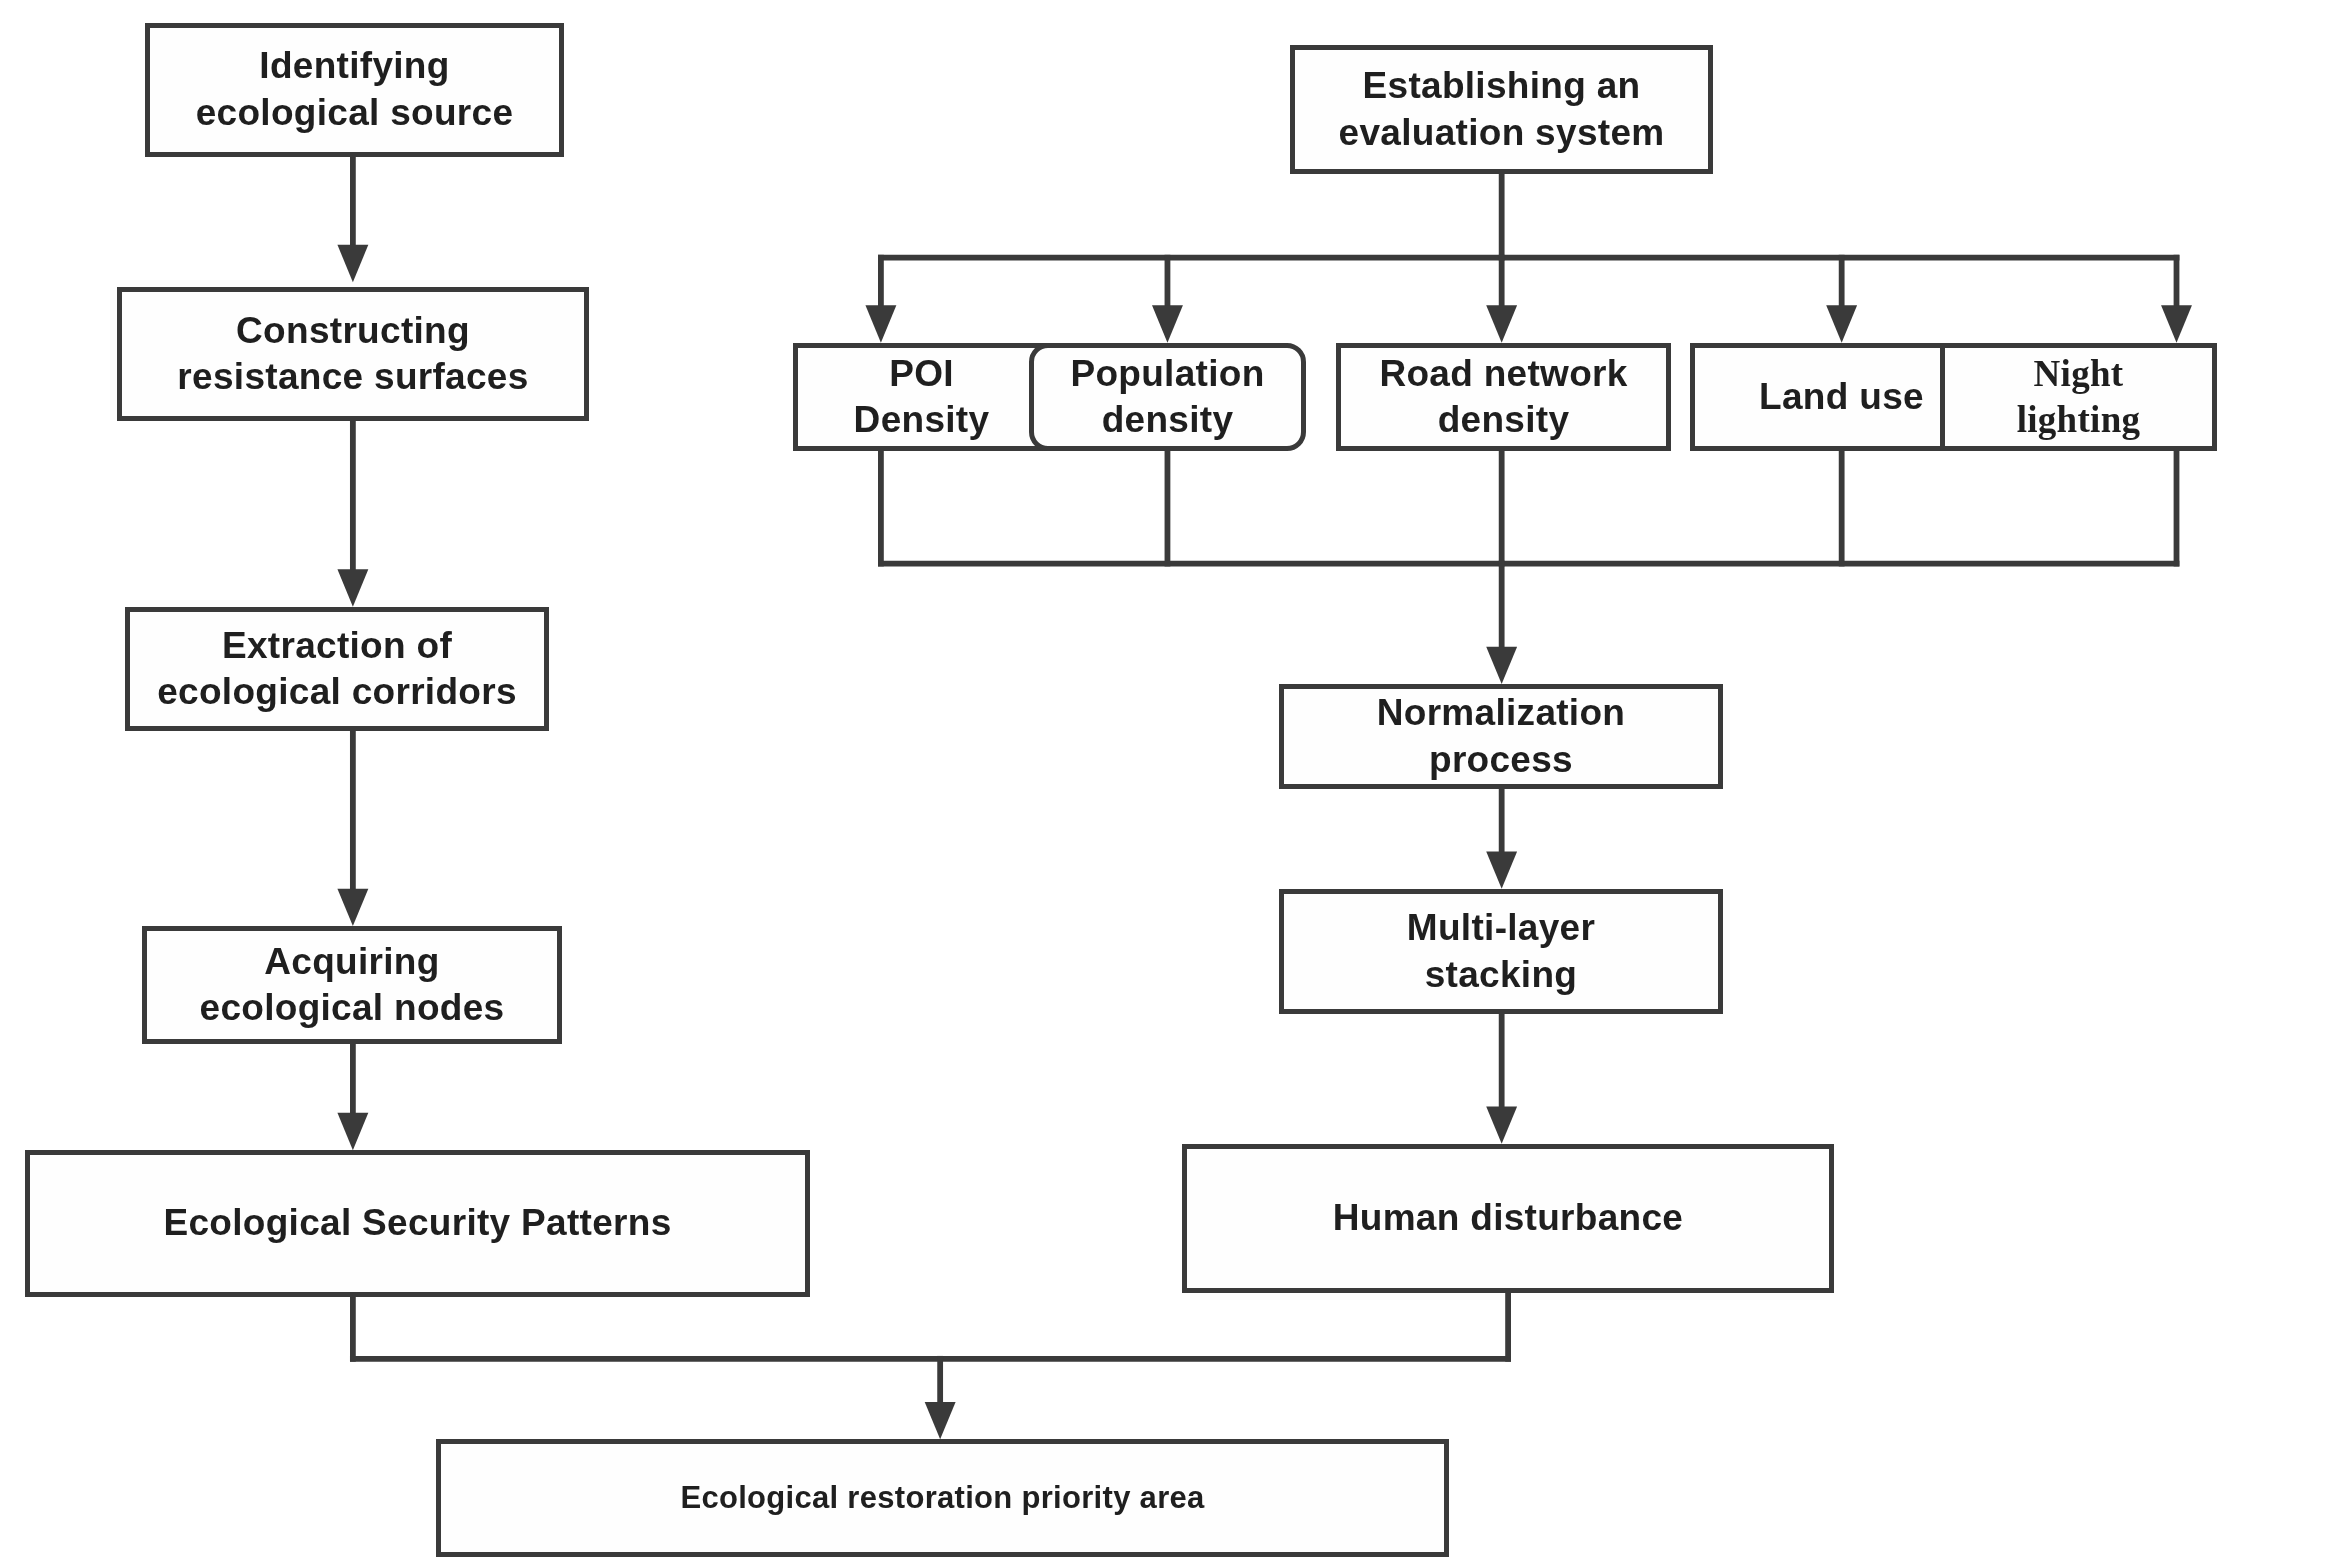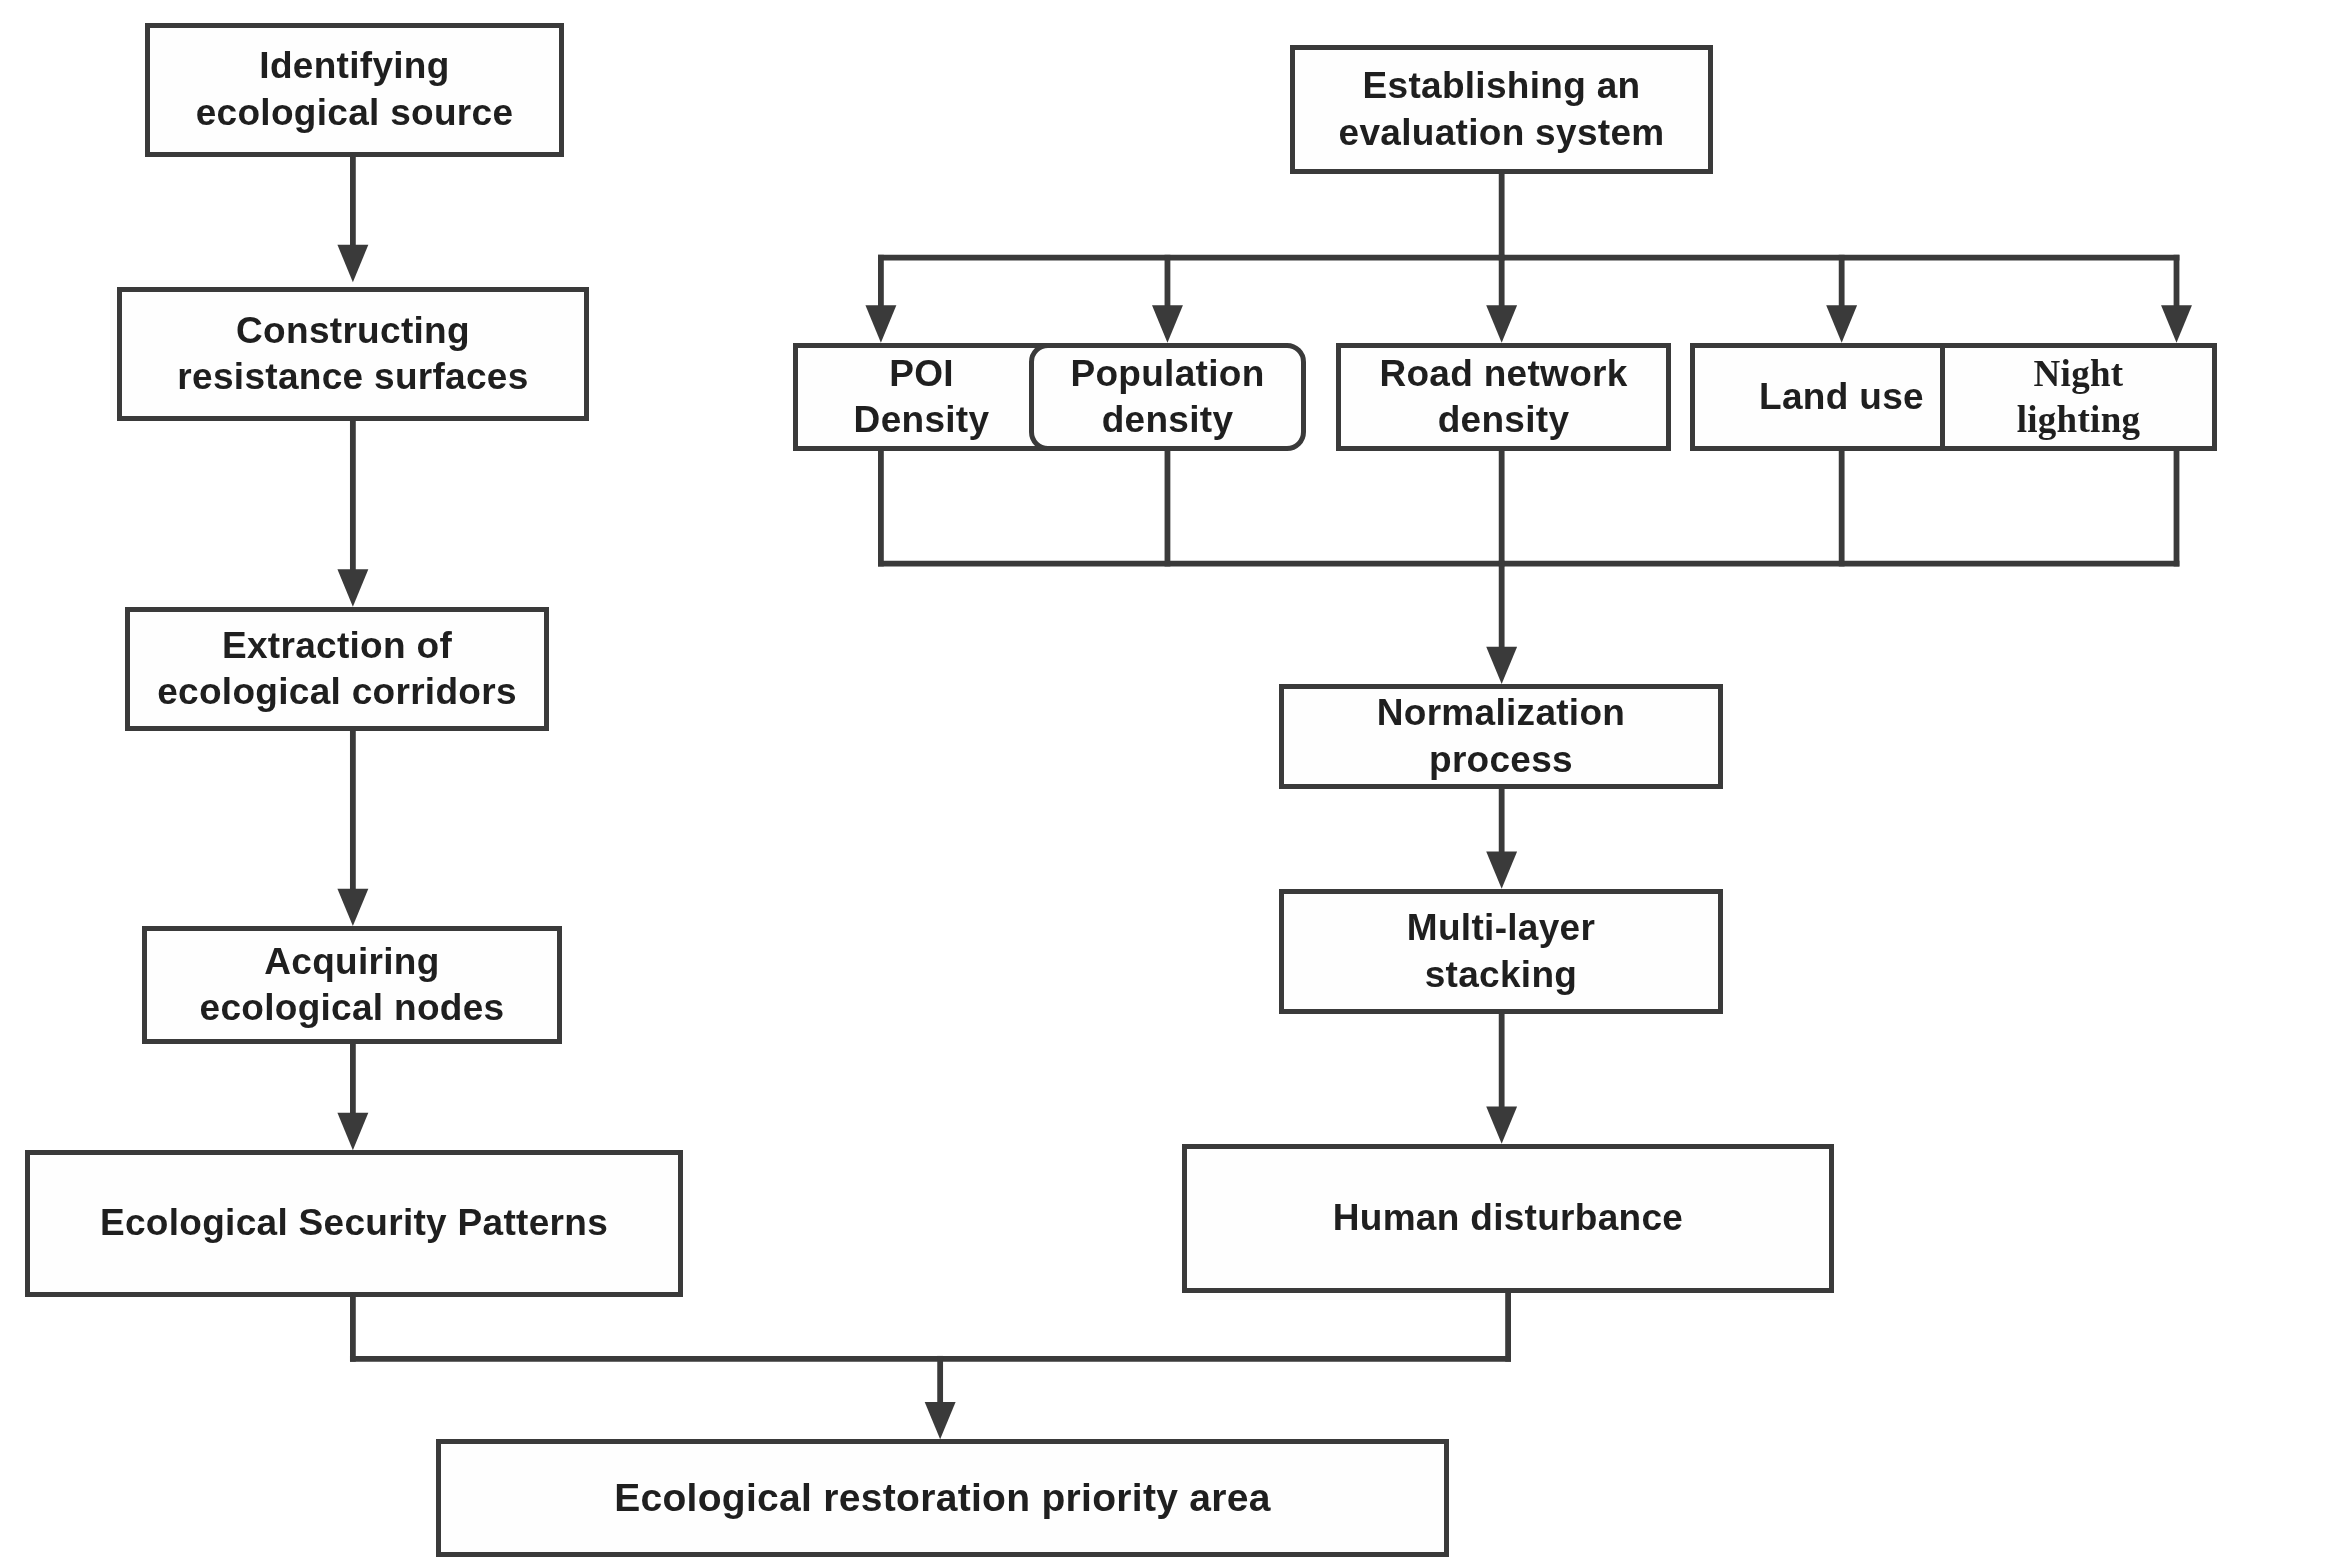--- a/index.html
+++ b/index.html
@@ -52,7 +52,7 @@
   .b-l2 { left: 117px;  top: 287px;  width: 472px;  height: 134px; }
   .b-l3 { left: 125px;  top: 607px;  width: 424px;  height: 124px; }
   .b-l4 { left: 142px;  top: 926px; width: 420px;  height: 118px; }
-  .b-l5 { left: 25px;   top: 1150px; width: 658px; height: 147px; }
+  .b-l5 { left: 25px;   top: 1150px; width: 785px; height: 147px; }
   
   .b-r0 { left: 1290px; top: 45px;   width: 423px;  height: 129px; }
   .b-f1 { left: 753px; top: 343px;  width: 257px;  height: 108px; margin-left: 40px; }

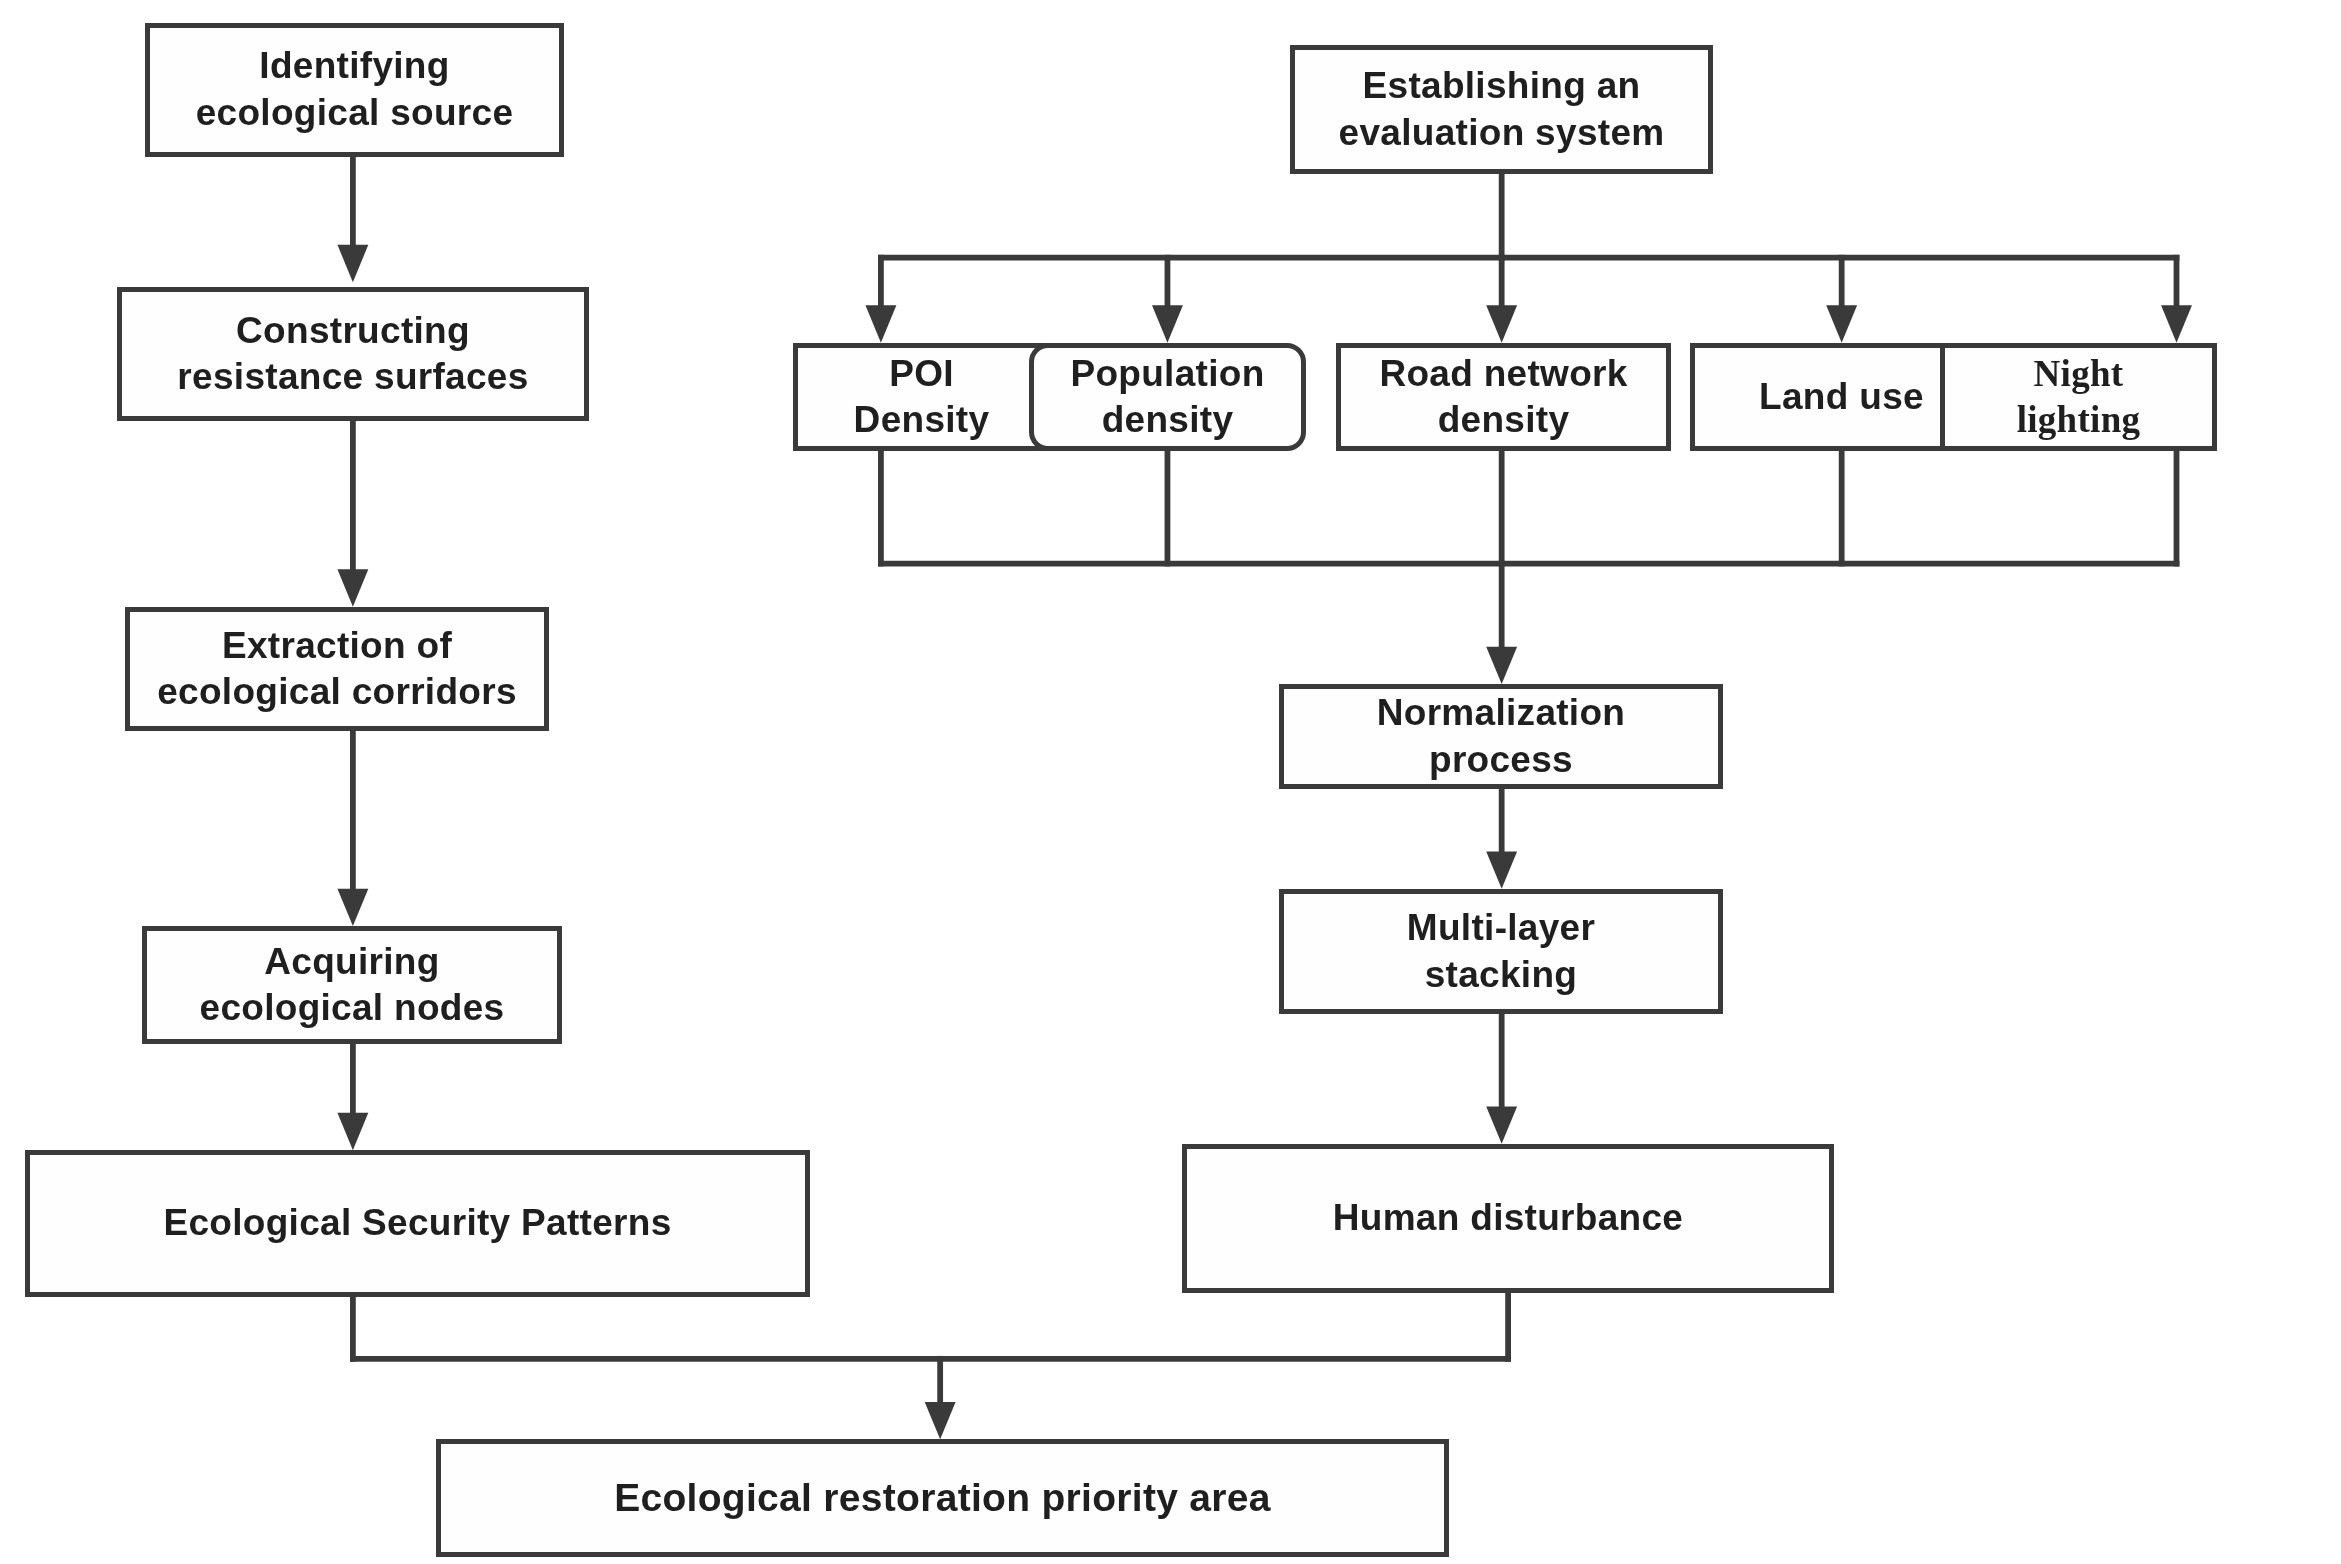--- a/index.html
+++ b/index.html
@@ -64,7 +64,7 @@
   .b-r2 { left: 1279px; top: 889px; width: 444px;  height: 125px; }
   .b-r3 { left: 1182px; top: 1144px; width: 652px; height: 149px; }
   
-  .b-fin { left: 436px; top: 1439px; width: 1013px; height: 118px; font-size: 39px; }
+  .b-fin { left: 436px; top: 1439px; width: 1013px; height: 118px; font-size: 31px; }
 </style>
 </head>
 <body>

